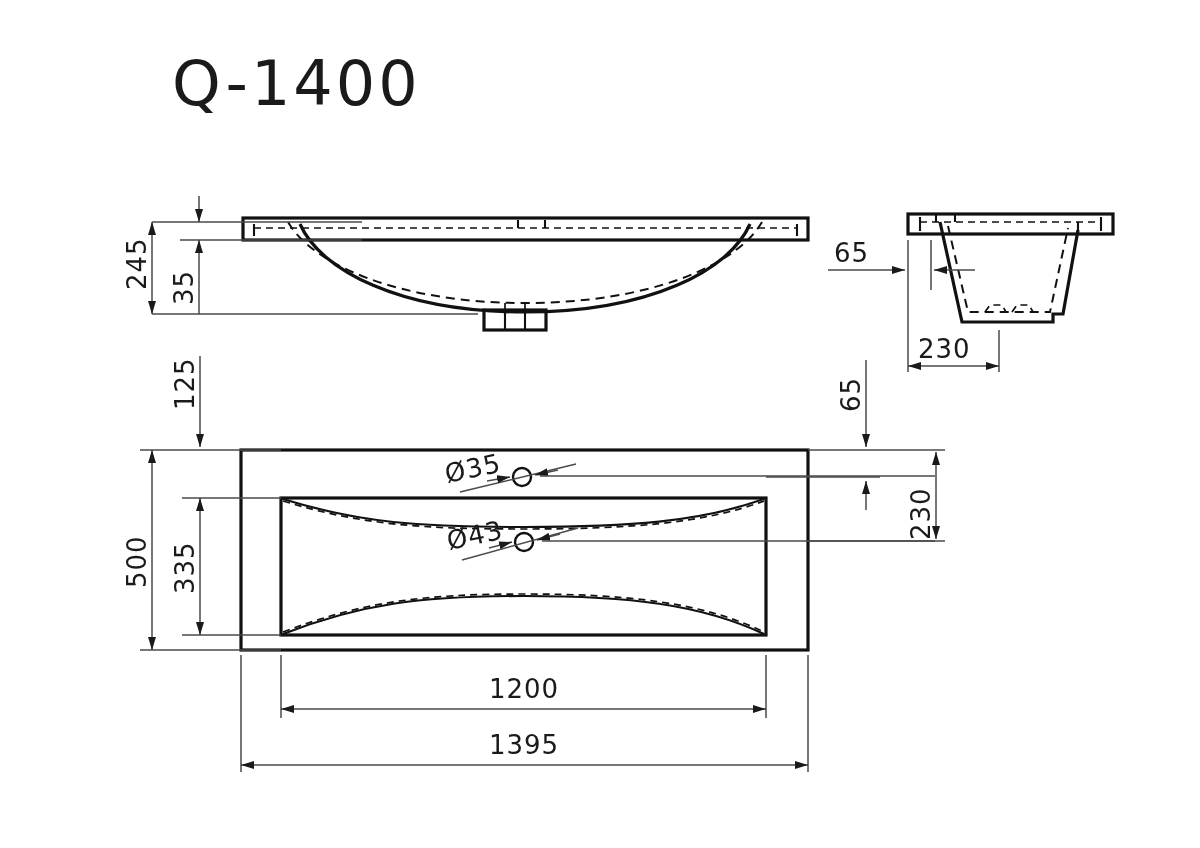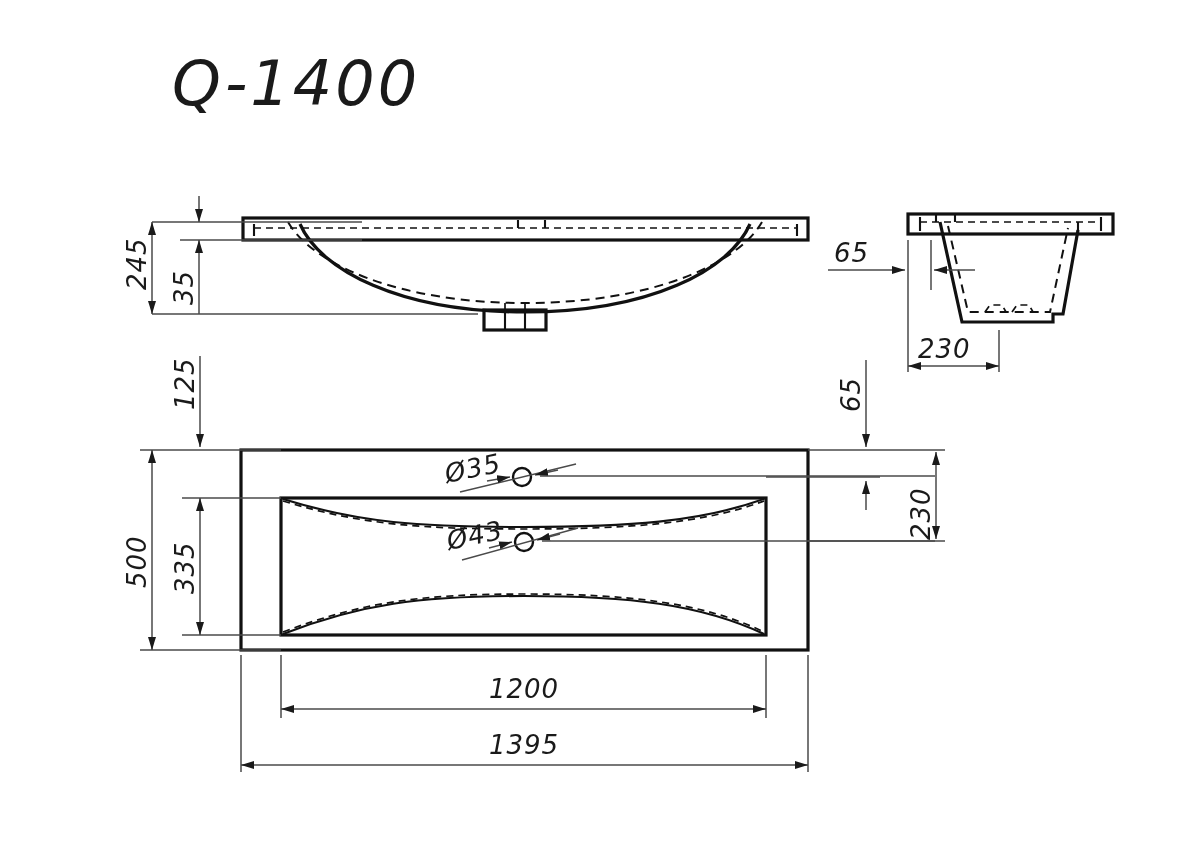--- a/index.html
+++ b/index.html
@@ -14,7 +14,6 @@
     background: #ffffff;
     overflow: hidden;
     font-family: "DejaVu Sans", sans-serif;
-    font-style: italic;
   }
   #drawing {
     position: absolute;

